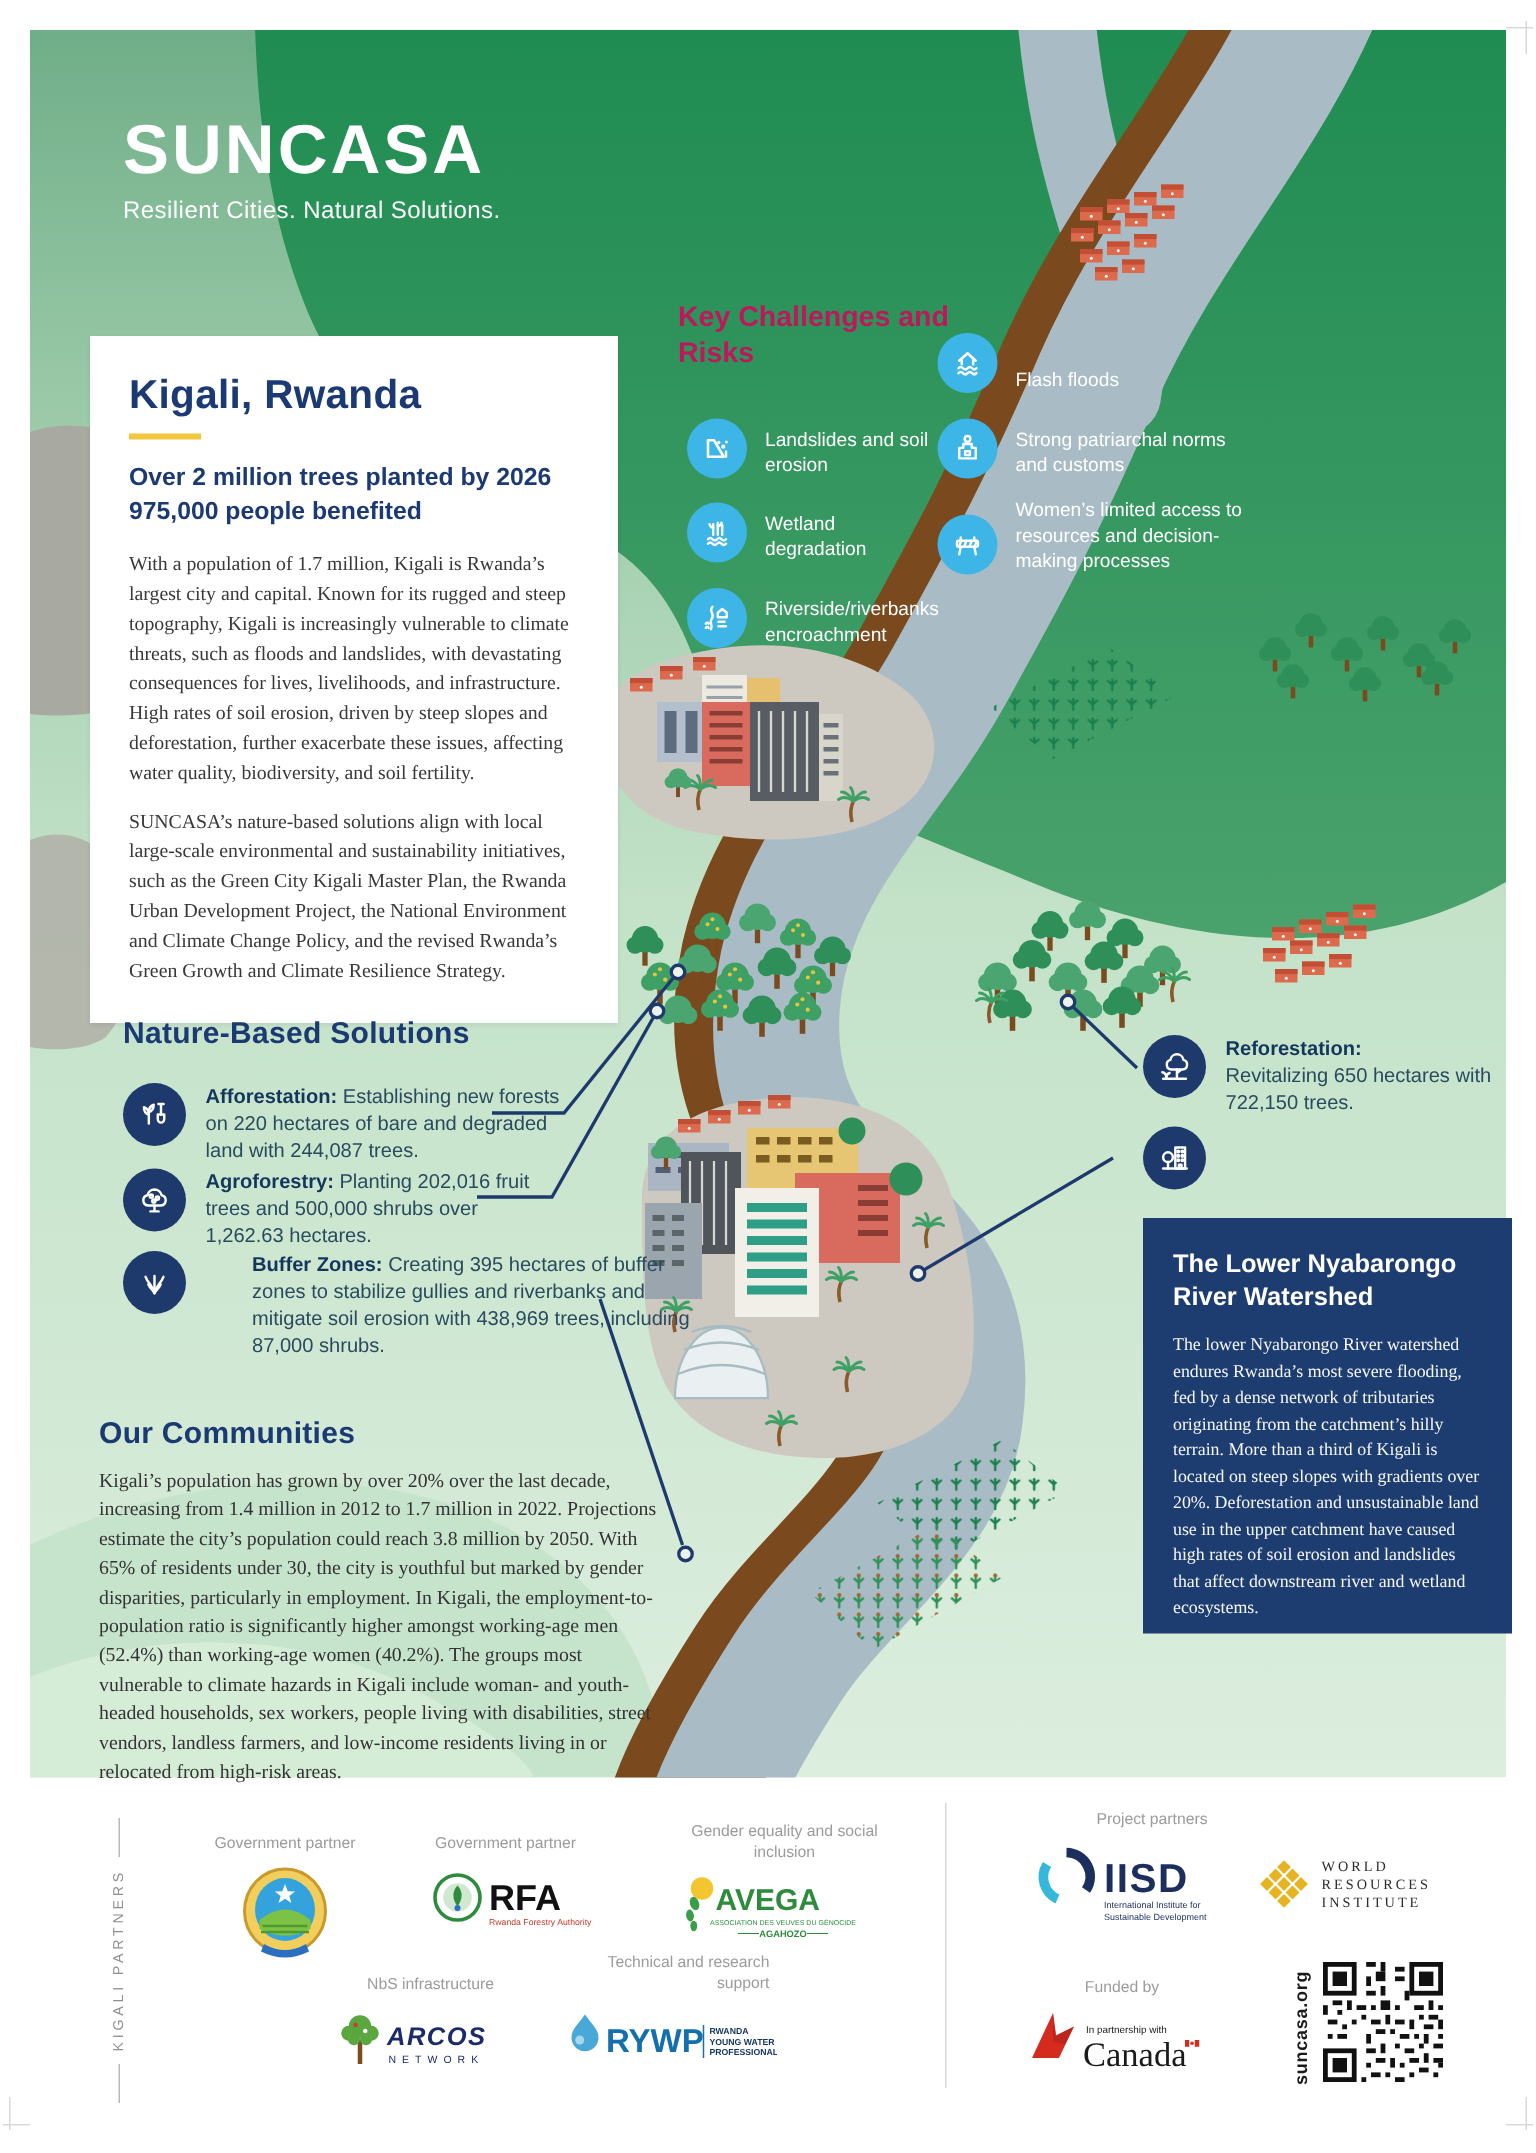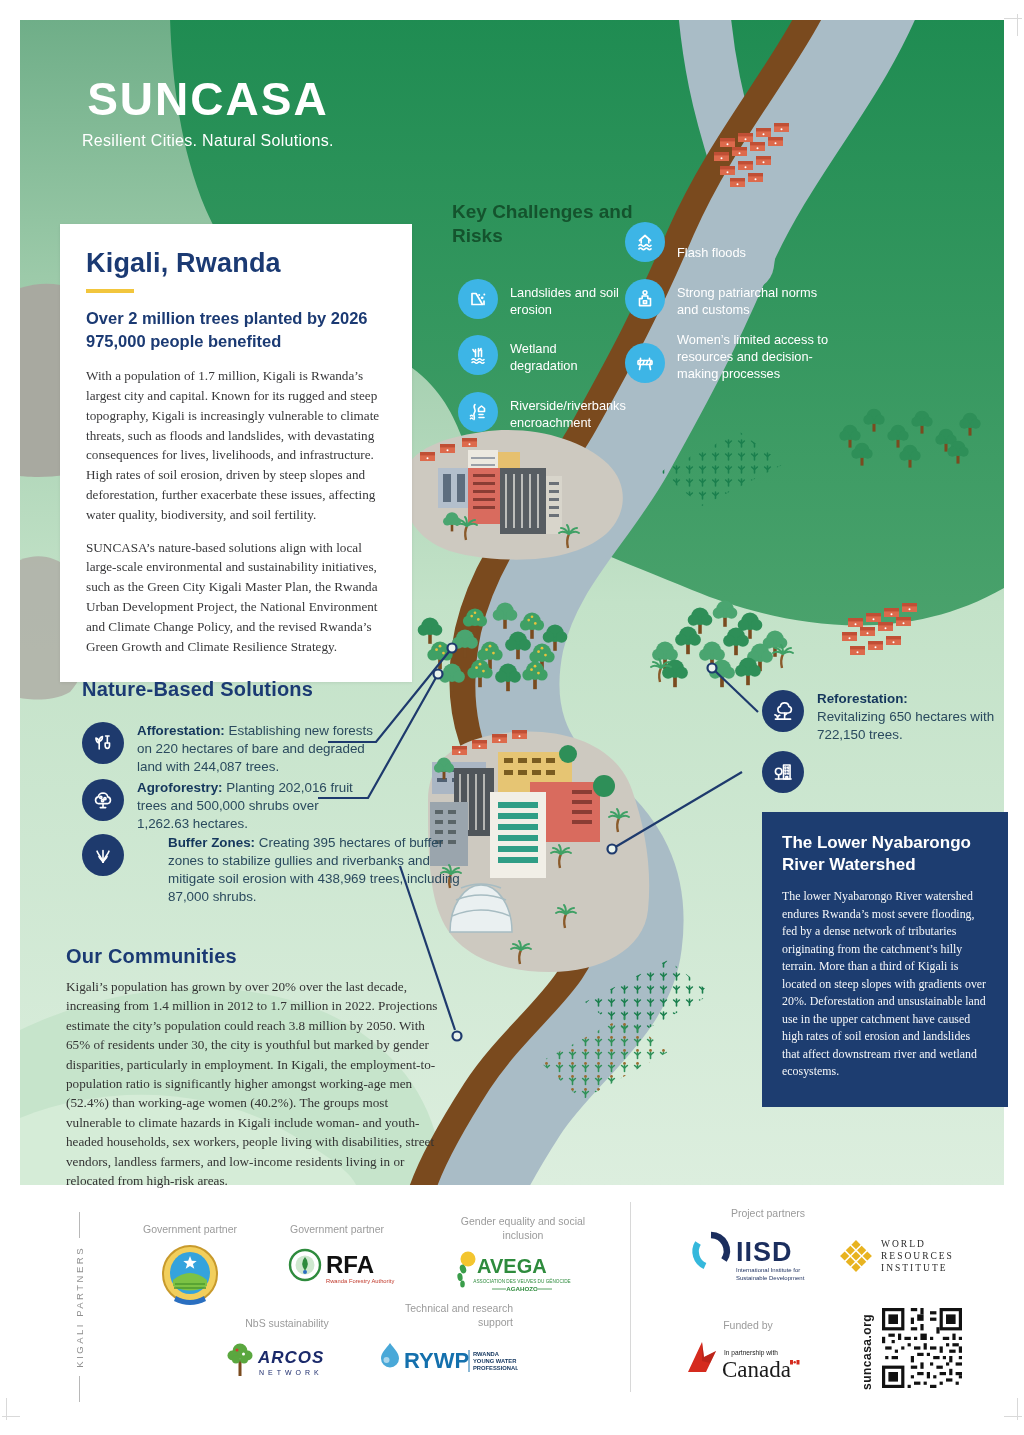--- a/index.html
+++ b/index.html
@@ -10,7 +10,7 @@
   
   #map{position:absolute;left:20px;top:20px;width:984px;height:1165px;}
   
-  .brand-title{font-size:46px;font-weight:bold;color:#fff;letter-spacing:2px;text-align:center;}
+  .brand-title{font-size:46px;font-weight:bold;color:#fff;letter-spacing:2px;}
   .brand-tag{font-size:16px;color:#fff;margin-top:6px;letter-spacing:.3px;}
   
   .intro-box{left:60px;top:224px;width:352px;box-sizing:border-box;background:#fff;

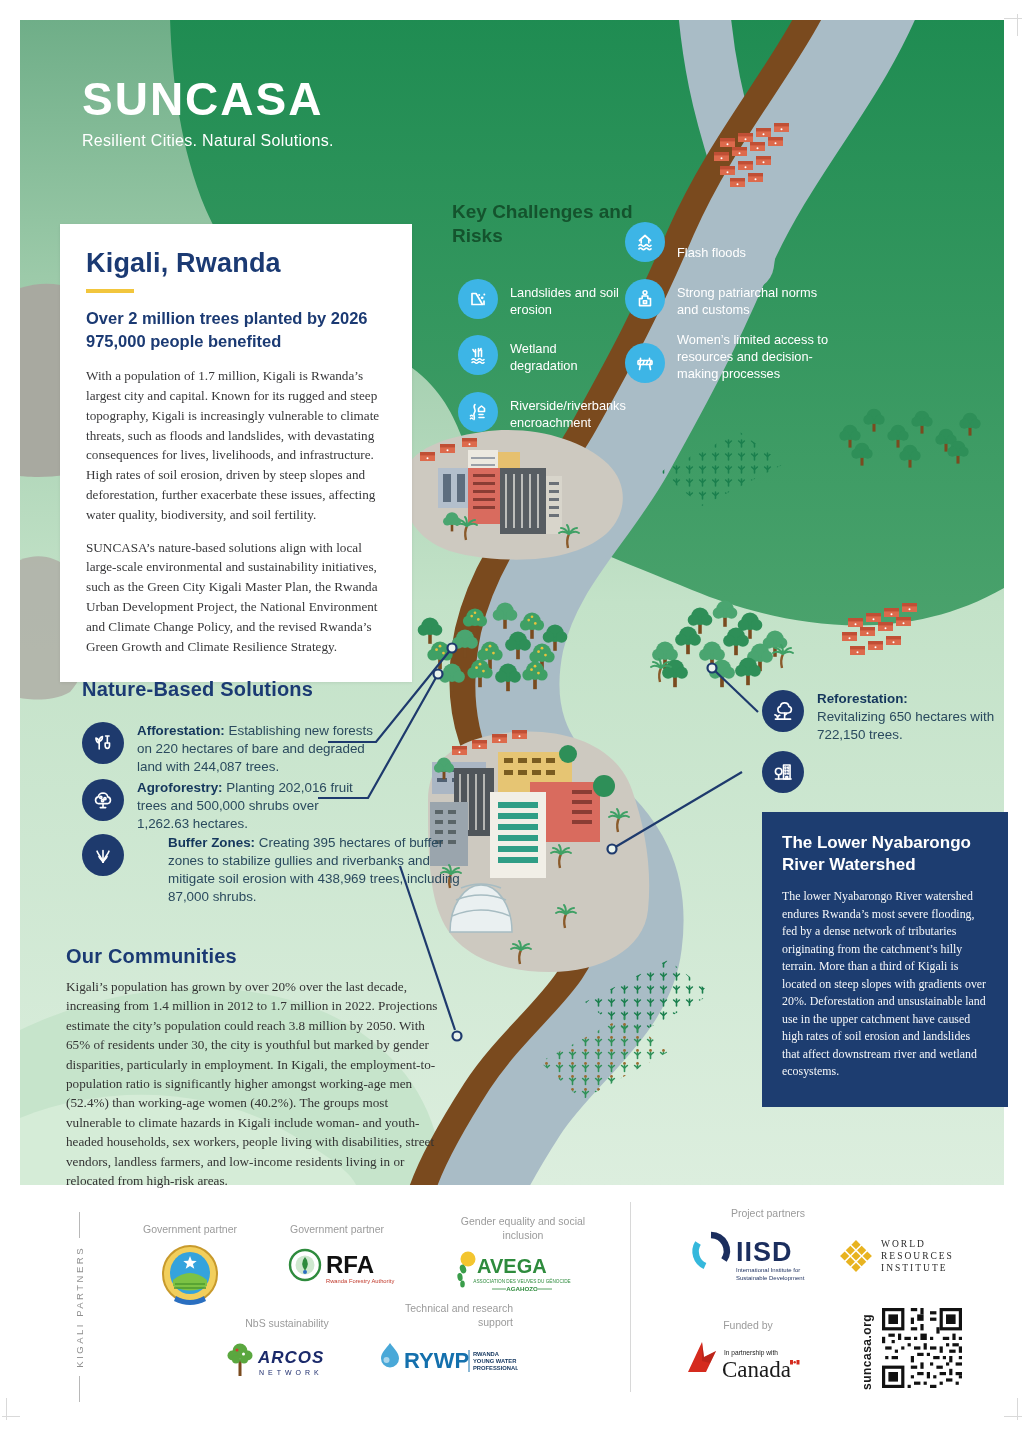--- a/index.html
+++ b/index.html
@@ -20,7 +20,7 @@
   .stat{font-size:16.5px;font-weight:bold;color:#1b3a73;line-height:1.4;}
   .body-p{font-size:13.2px;line-height:1.5;color:#38383a;margin-top:13px;}
   
-  .ch-title{left:452px;top:200px;width:210px;font-size:19px;font-weight:bold;color:#14532d;line-height:1.25;}
+  .ch-title{left:452px;top:200px;width:210px;font-size:19px;font-weight:bold;color:#be185d;line-height:1.25;}
   .ch-item{display:flex;align-items:flex-end;gap:12px;}
   .ch-ic{flex:0 0 40px;width:40px;height:40px;border-radius:50%;background:#3db5e6;
          display:flex;align-items:center;justify-content:center;}

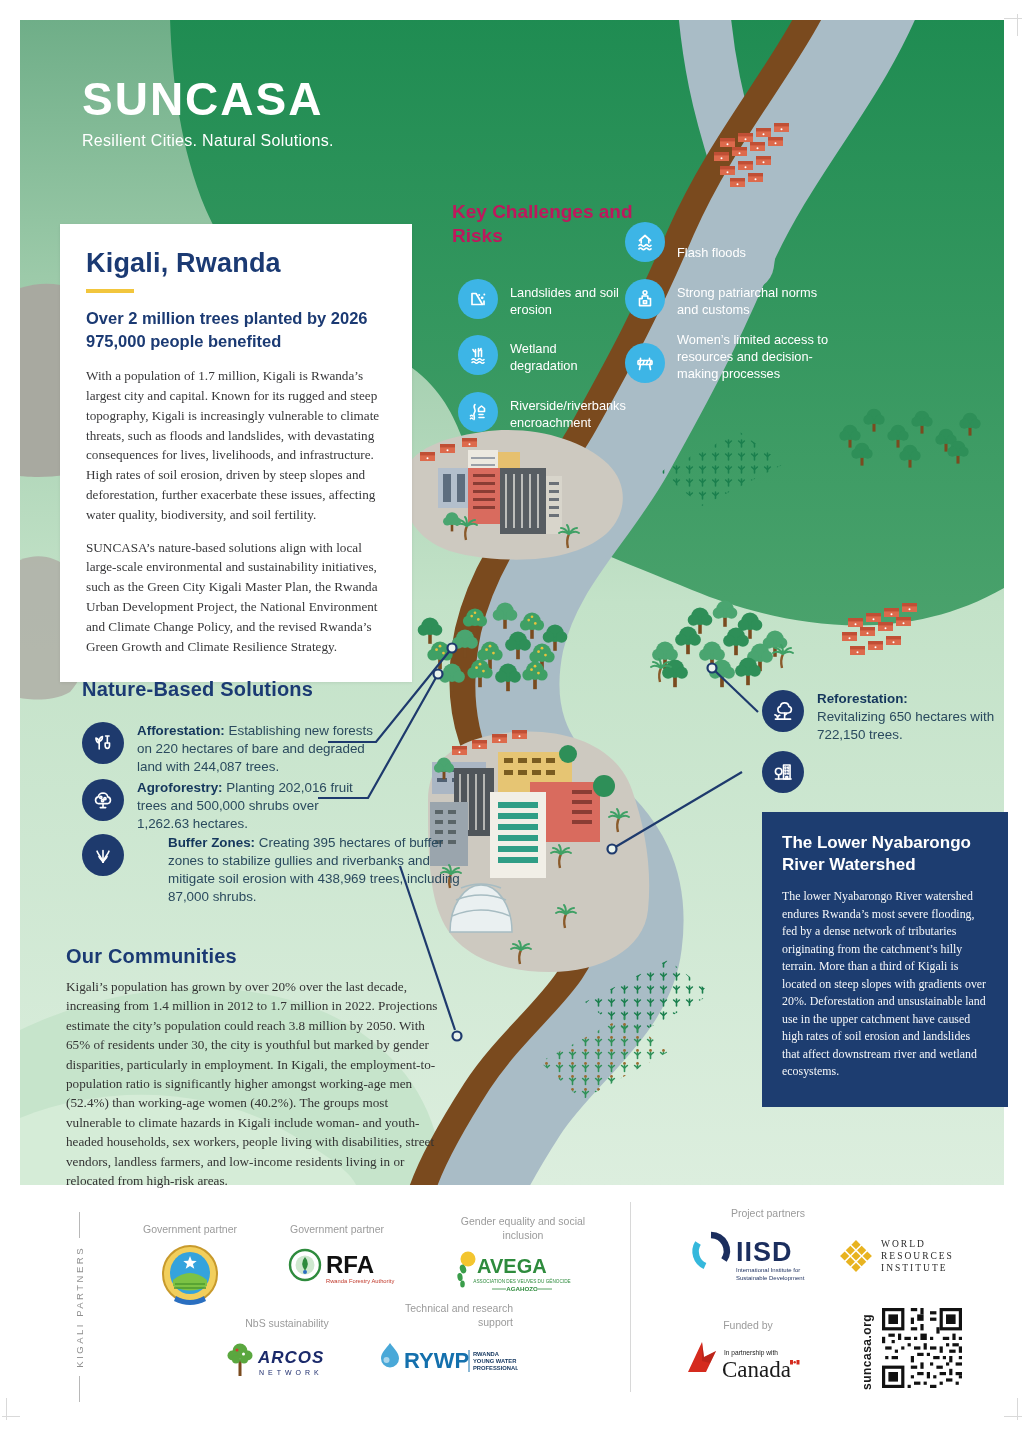--- a/index.html
+++ b/index.html
@@ -35,7 +35,7 @@
   .comm-p{font-size:13.2px;line-height:1.47;color:#333;margin-top:9px;}
   
   .ws-box{left:762px;top:812px;width:246px;box-sizing:border-box;background:#1d3d70;
-          padding:20px 20px 26px 20px;}
+          padding:20px 20px 8px 20px;}
   .ws-title{font-size:17px;font-weight:bold;color:#fff;line-height:1.3;}
   .ws-p{font-size:11.9px;line-height:1.47;color:rgba(255,255,255,.96);margin-top:12px;}
   

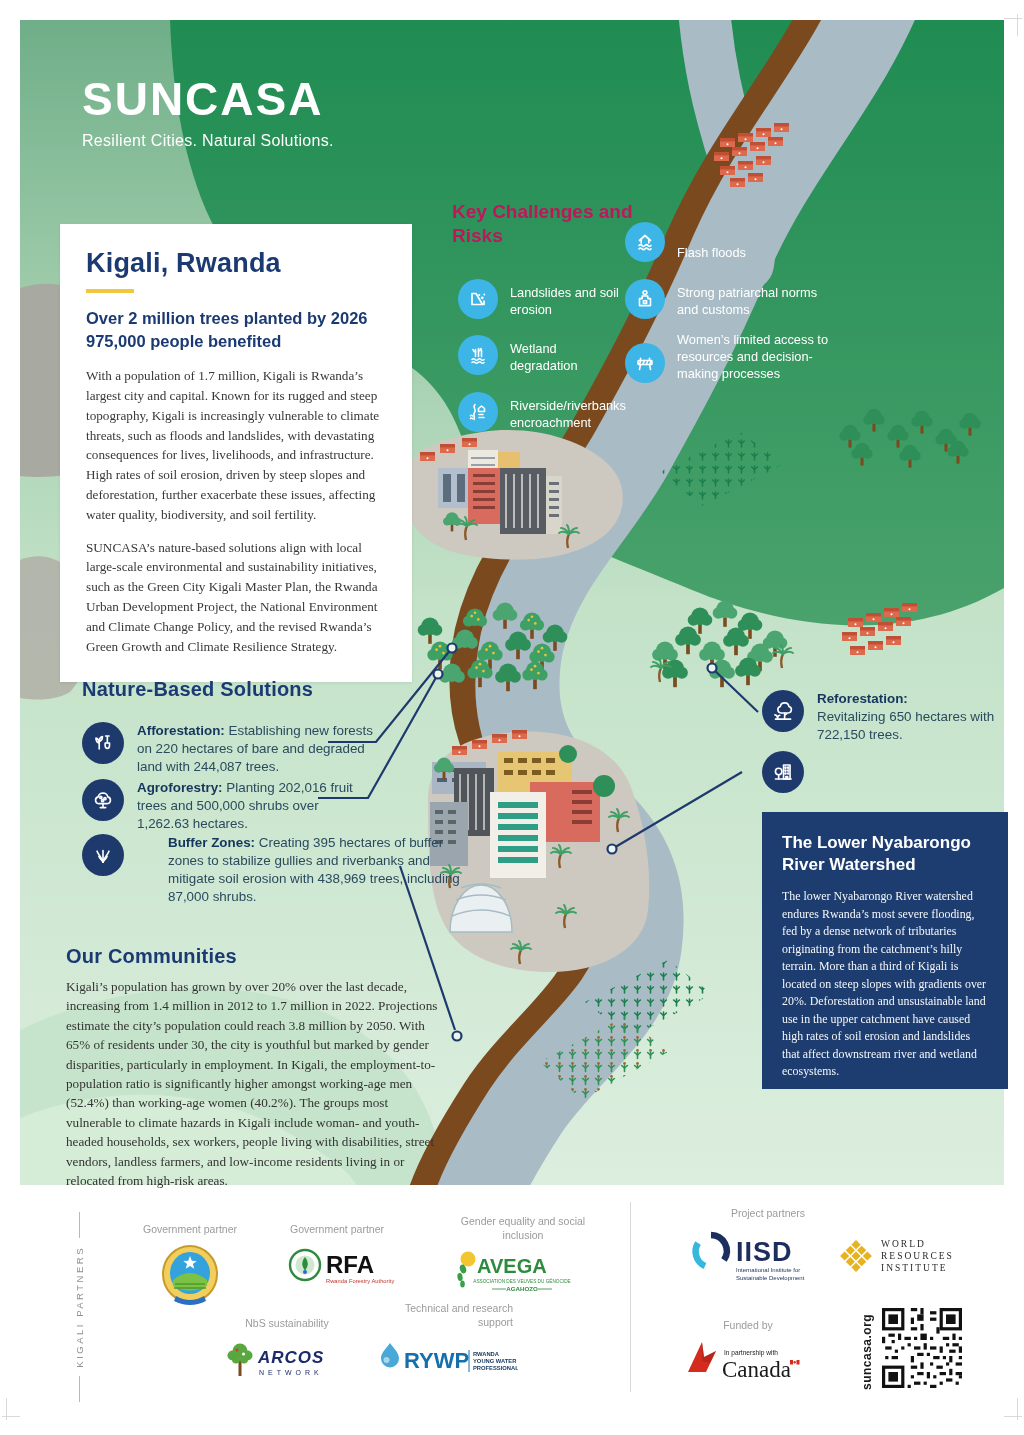--- a/index.html
+++ b/index.html
@@ -554,7 +554,7 @@
     <path d="M40 41 h14 M86 41 h14" stroke="#2e8b3d" stroke-width=".8"></path>
   </svg>
 
-  <div class="abs f-label" style="left:217px;top:1316px;width:140px;">NbS sustainability</div>
+  <div class="abs f-label" style="left:217px;top:1316px;width:140px;">NbS infrastructure</div>
   <svg class="abs" style="left:224px;top:1338px;" width="132" height="46" viewBox="0 0 132 46">
     <rect x="14.5" y="22" width="3" height="16" fill="#7a4b1f"></rect>
     <circle cx="16" cy="13" r="7.5" fill="#5aa73f"></circle>

